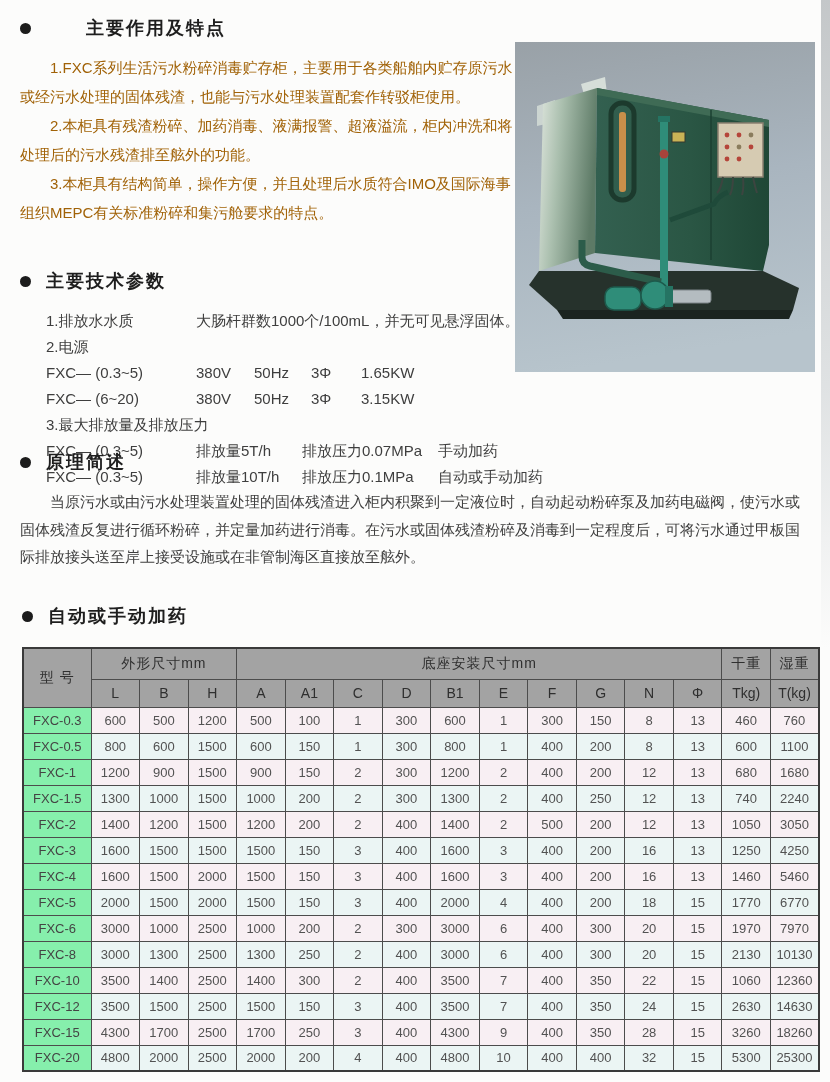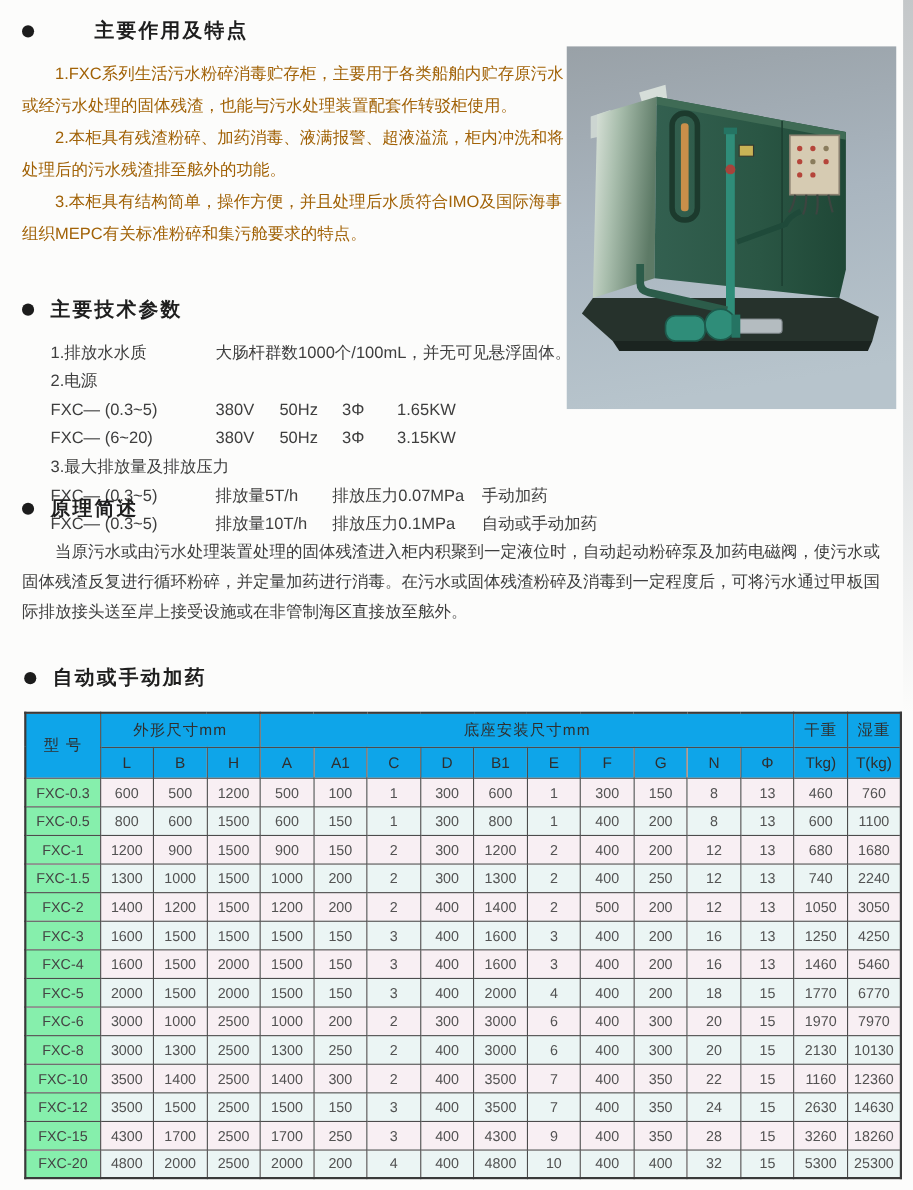--- a/index.html
+++ b/index.html
@@ -64,7 +64,7 @@
     overflow:hidden; white-space:nowrap;
   }
   table.spec col.model-w { width:68px; }
-  thead th { background:#0ea5e9; font-weight:normal; color:#2f2f2f; font-size:14px; }
+  thead th { background:#a3a3a3; font-weight:normal; color:#2f2f2f; font-size:14px; }
   thead tr.gh th { height:31px; letter-spacing:1px; }
   thead tr.sh th { height:28px; }
   tbody td { height:26px; font-size:13px; color:#525252; }

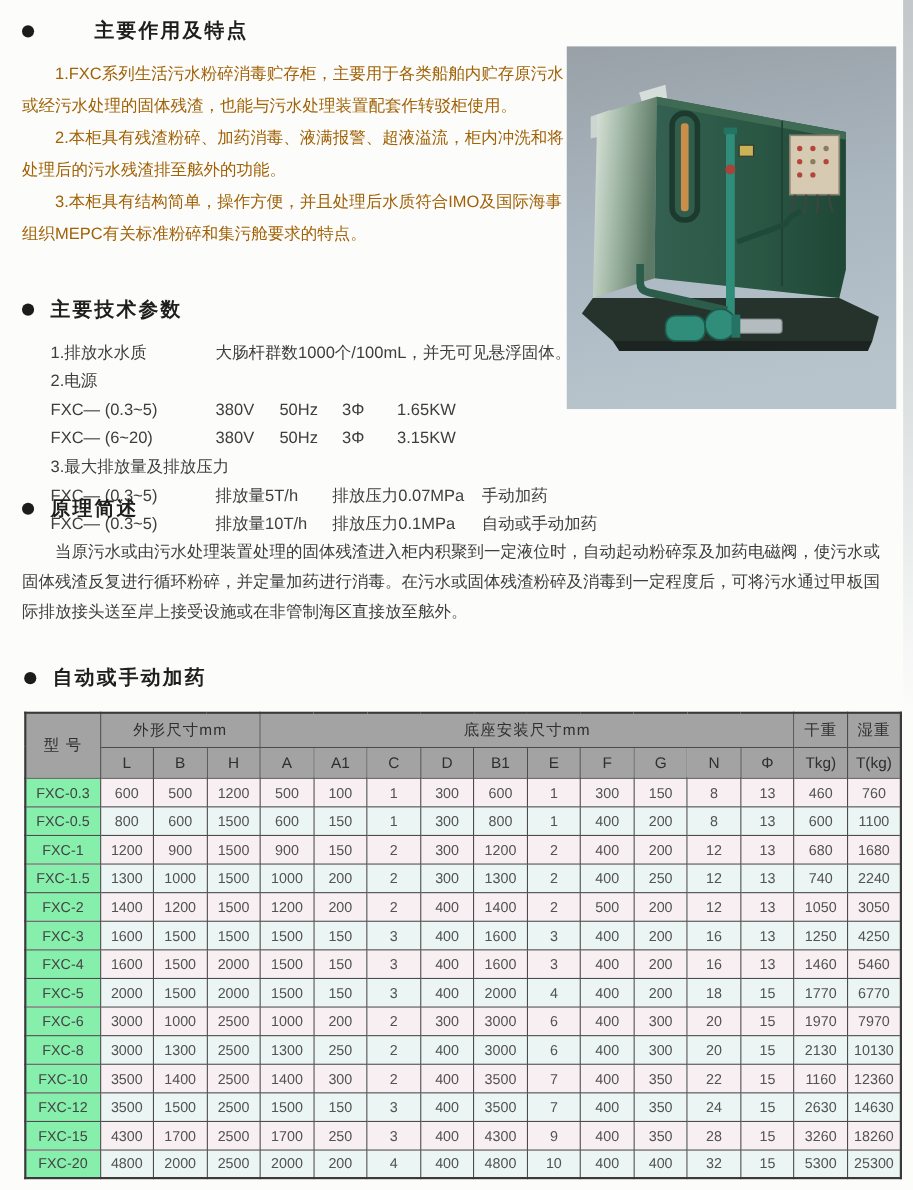--- a/index.html
+++ b/index.html
@@ -433,7 +433,7 @@
             <td>350</td>
             <td>22</td>
             <td>15</td>
-            <td>1160</td>
+            <td>1060</td>
             <td>12360</td>
           </tr>
           <tr>

